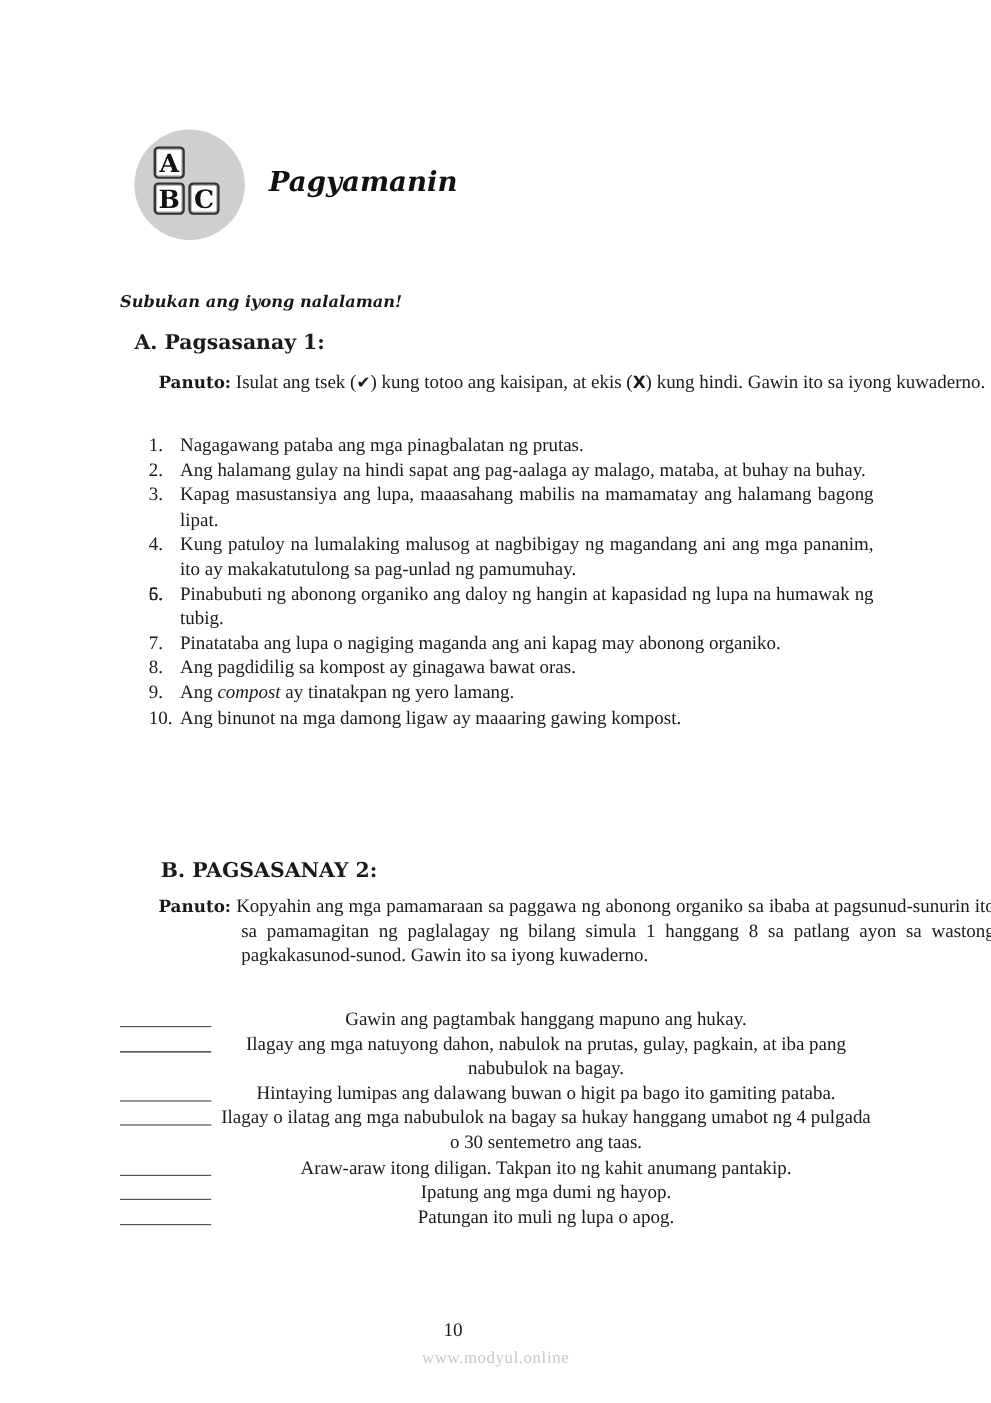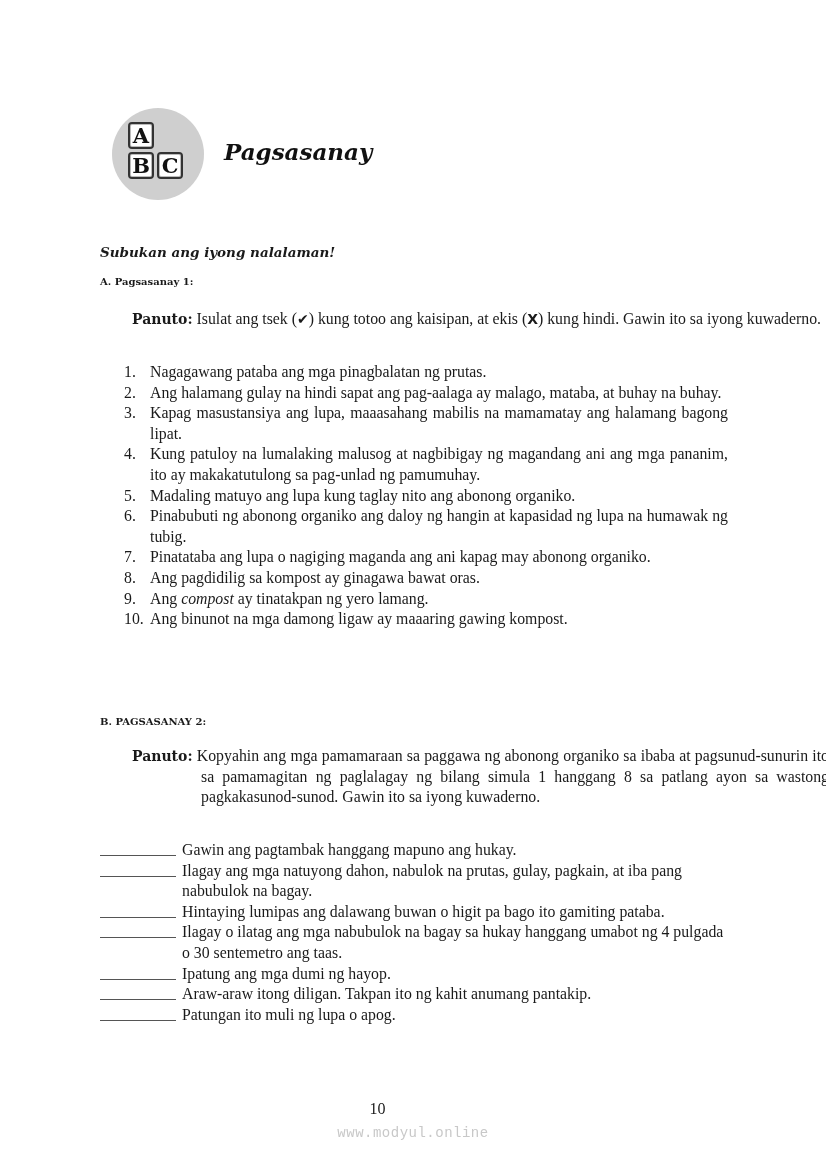--- a/index.html
+++ b/index.html
@@ -56,7 +56,7 @@
   <div class="block" style="left:16px; top:44px;">B</div>
   <div class="block" style="left:45px; top:44px;">C</div>
 </div>
-<div class="abs title">Pagsasanay</div>
+<div class="abs title">Pagyamanin</div>
 
 <div class="abs subtitle">Subukan ang iyong nalalaman!</div>
 

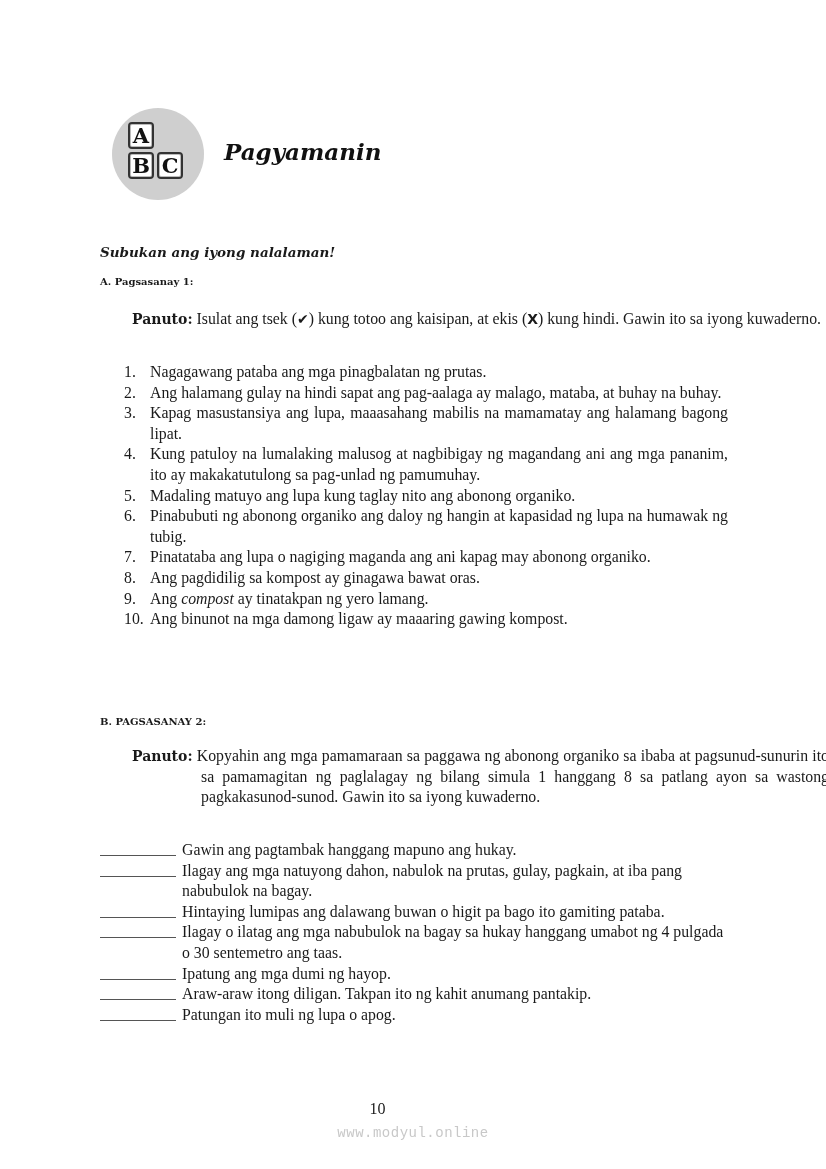--- a/index.html
+++ b/index.html
@@ -28,7 +28,7 @@
     font-weight: bold; font-size: 13.5px; text-align: center;
   }
   .heading {
-    left: 100px; font-family: "DejaVu Serif", serif; font-weight: bold; font-size: 10px;
+    left: 112px; font-family: "DejaVu Serif", serif; font-weight: bold; font-size: 17px;
   }
   .body-text { font-family: "Liberation Serif", serif; font-size: 15.8px; line-height: 20.6px; }
   .panuto {

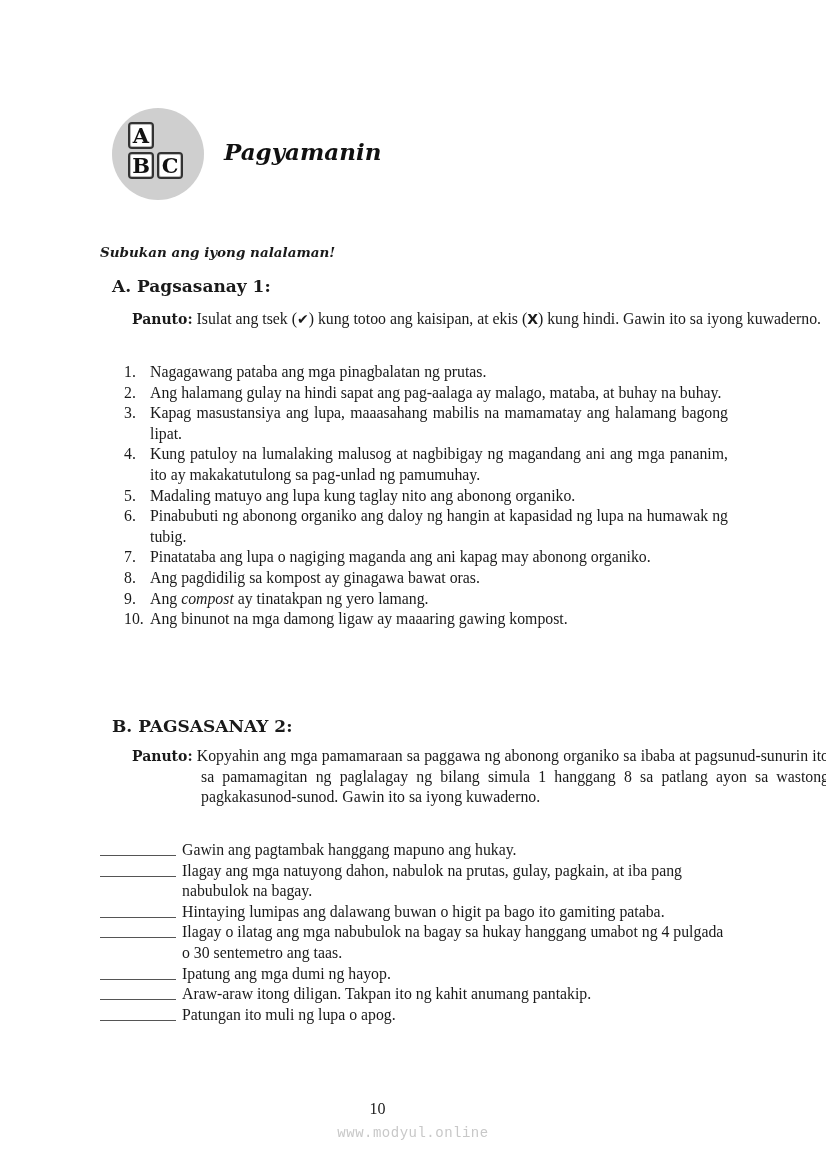--- a/index.html
+++ b/index.html
@@ -71,7 +71,7 @@
   <li><span class="num">2.</span><span>Ang halamang gulay na hindi sapat ang pag-aalaga ay malago, mataba, at buhay na buhay.</span></li>
   <li><span class="num">3.</span><span>Kapag masustansiya ang lupa, maaasahang mabilis na mamamatay ang halamang bagong lipat.</span></li>
   <li><span class="num">4.</span><span>Kung patuloy na lumalaking malusog at nagbibigay ng magandang ani ang mga pananim, ito ay makakatutulong sa pag-unlad ng pamumuhay.</span></li>
-  <li><span class="num">5.</span><span>Madaling matuyo ang lupa kung taglay nito ang abonong organiko.</span></li>
+  <li><span class="num">5.</span></li>
   <li><span class="num">6.</span><span>Pinabubuti ng abonong organiko ang daloy ng hangin at kapasidad ng lupa na humawak ng tubig.</span></li>
   <li><span class="num">7.</span><span>Pinatataba ang lupa o nagiging maganda ang ani kapag may abonong organiko.</span></li>
   <li><span class="num">8.</span><span>Ang pagdidilig sa kompost ay ginagawa bawat oras.</span></li>

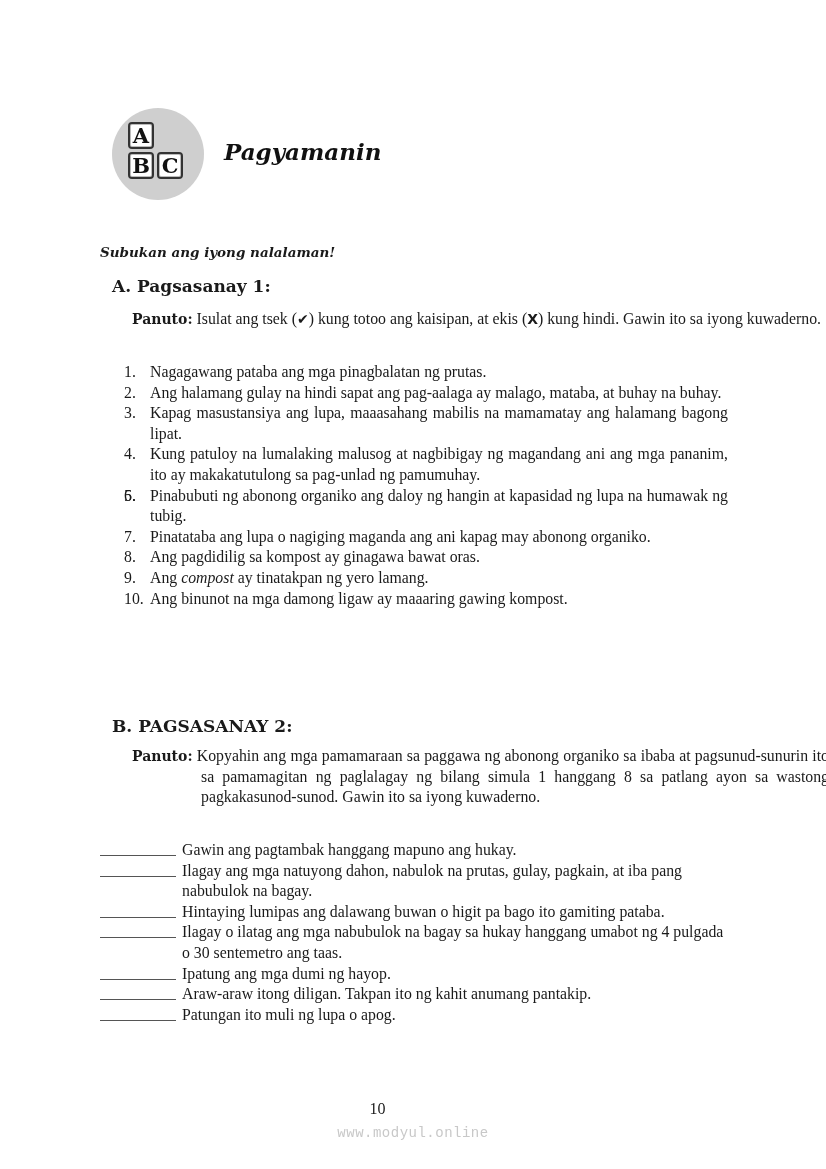--- a/index.html
+++ b/index.html
@@ -79,7 +79,7 @@
   <li><span class="num">10.</span><span>Ang binunot na mga damong ligaw ay maaaring gawing kompost.</span></li>
 </ol>
 
-<div class="abs heading" style="top:716px;">B. PAGSASANAY 2:</div>
+<div class="abs heading" style="top:716px;margin-left:22px;">B. PAGSASANAY 2:</div>
 
 <div class="abs panuto body-text hang" style="top:746px;">
   <span class="lbl">Panuto:</span><span> Kopyahin ang mga pamamaraan sa paggawa ng abonong organiko sa ibaba at pagsunud-sunurin ito sa pamamagitan ng paglalagay ng bilang simula 1 hanggang 8 sa patlang ayon sa wastong pagkakasunod-sunod.  Gawin ito sa iyong kuwaderno.</span>

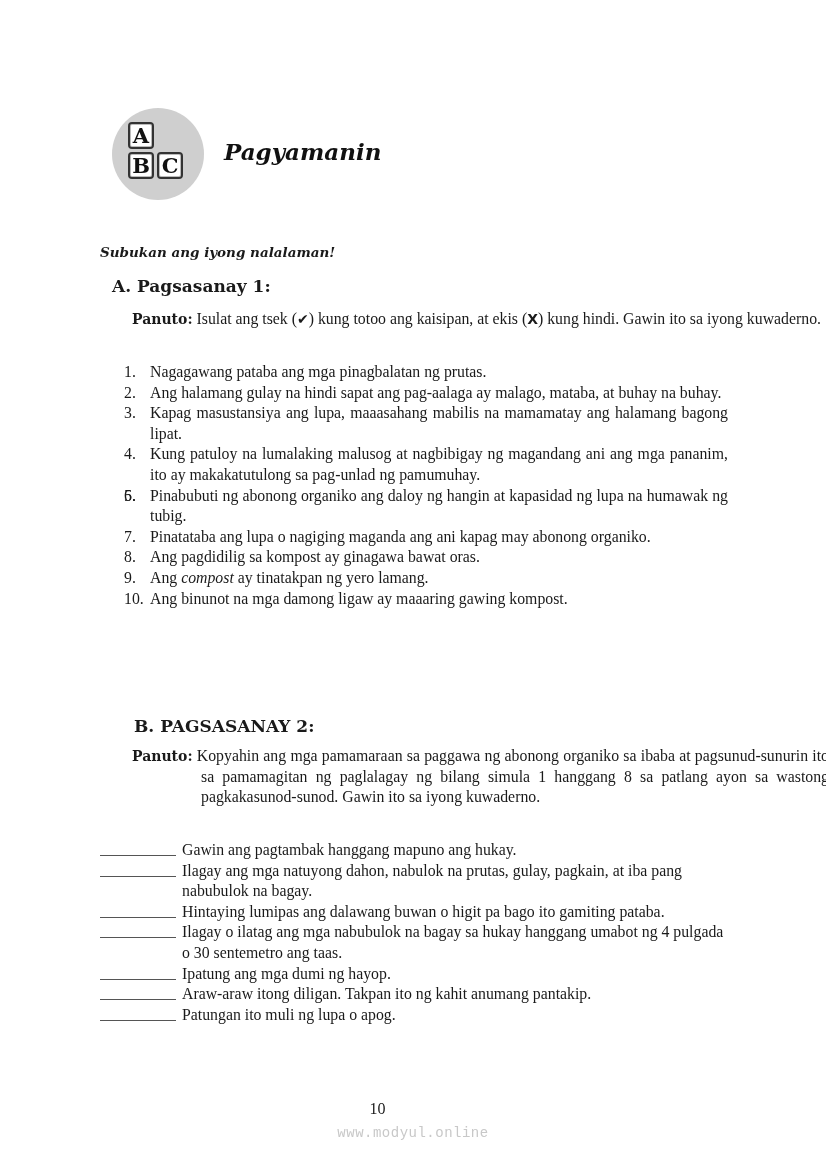--- a/index.html
+++ b/index.html
@@ -40,7 +40,7 @@
   ol.items li { position: relative; padding-left: 26px; text-align: justify; }
   ol.items li .num { position: absolute; left: 0; top: 0; }
   .steps { left: 100px; top: 840px; width: 628px; }
-  .step { position: relative; padding-left: 82px; }
+  .step { position: relative; padding-left: 82px; text-align: center; }
   .step .blank {
     position: absolute; left: 0; top: 15px; width: 76px; height: 0;
     border-bottom: 1px solid #555;

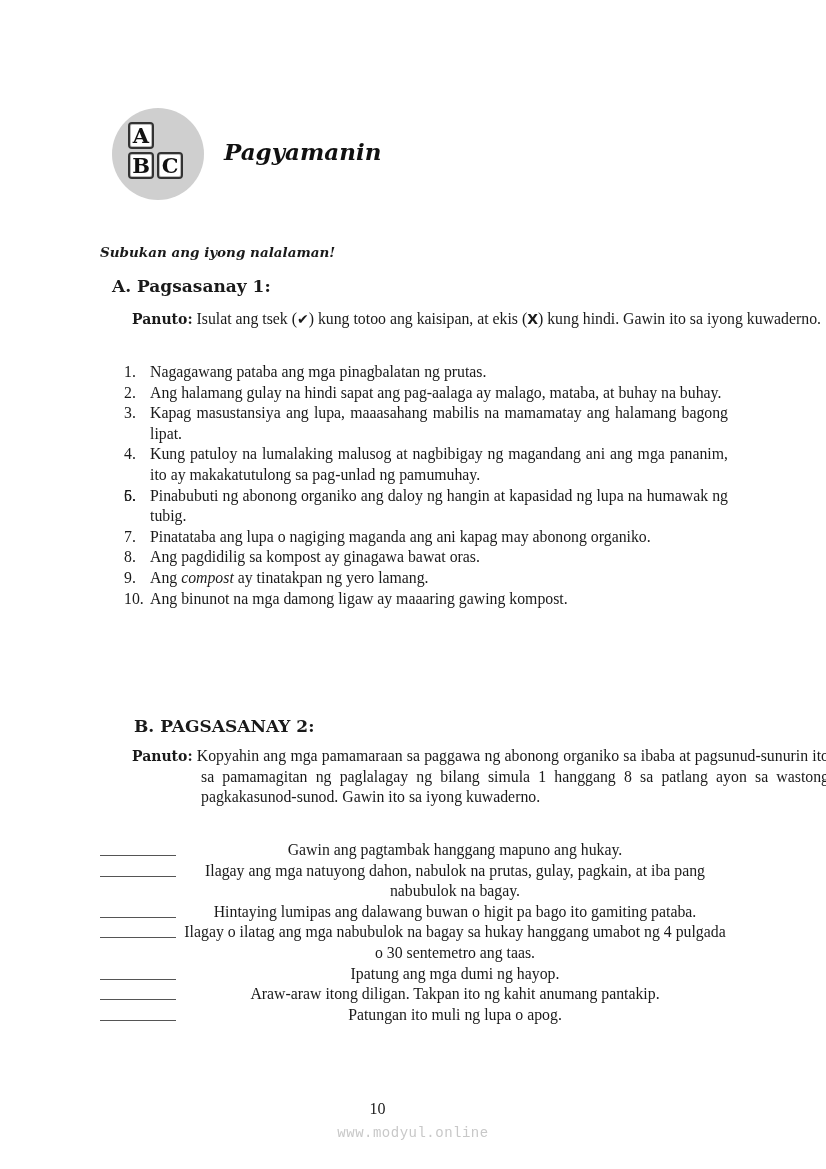--- a/index.html
+++ b/index.html
@@ -91,8 +91,8 @@
   <div class="step"><span class="blank"></span><span>Ilagay ang mga natuyong dahon, nabulok na prutas, gulay, pagkain, at iba pang nabubulok na bagay.</span></div>
   <div class="step"><span class="blank"></span><span>Hintaying lumipas ang dalawang buwan o higit pa bago ito gamiting pataba.</span></div>
   <div class="step"><span class="blank"></span><span>Ilagay o ilatag ang mga nabubulok na bagay sa hukay hanggang umabot ng 4 pulgada o 30 sentemetro ang taas.</span></div>
+  <div class="step"><span class="blank"></span><span>Araw-araw itong diligan. Takpan ito ng kahit anumang pantakip.</span></div>
   <div class="step"><span class="blank"></span><span>Ipatung ang mga dumi ng hayop.</span></div>
-  <div class="step"><span class="blank"></span><span>Araw-araw itong diligan. Takpan ito ng kahit anumang pantakip.</span></div>
   <div class="step"><span class="blank"></span><span>Patungan ito muli ng lupa o apog.</span></div>
 </div>
 

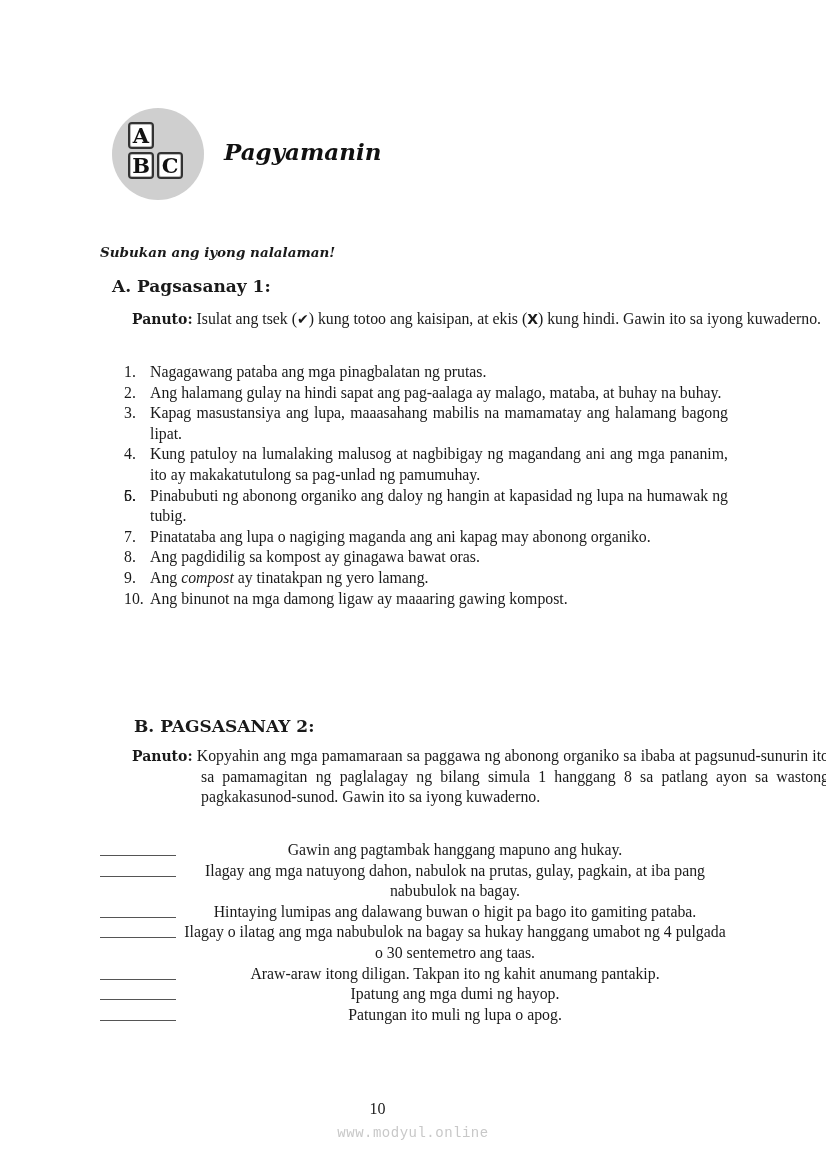--- a/index.html
+++ b/index.html
@@ -46,7 +46,7 @@
     border-bottom: 1px solid #555;
   }
   .pagenum { left: 0; width: 755px; top: 1100px; text-align: center; font-family: "Liberation Serif", serif; font-size: 16px; }
-  .watermark { left: 0; width: 826px; top: 1125px; text-align: center; font-family: Liberation Mono, monospace; font-size: 14px; color: #c8c8c8; letter-spacing: 0.5px; }
+  .watermark { left: 0; width: 826px; top: 1125px; text-align: center; font-family: Liberation Serif, serif; font-size: 14px; color: #c8c8c8; letter-spacing: 0.5px; }
 </style>
 </head>
 <body>

